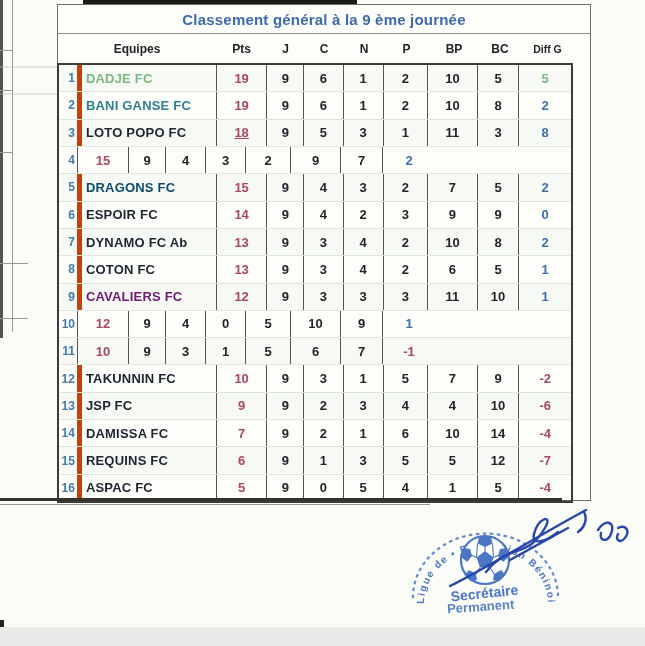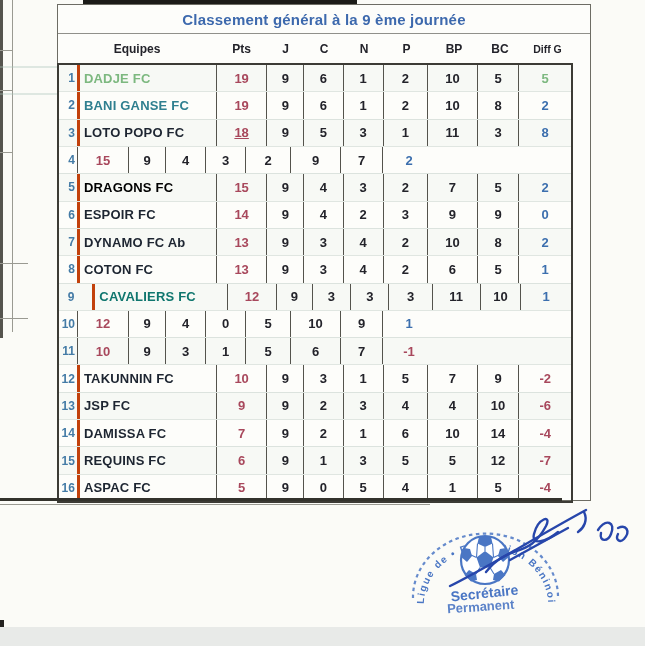--- a/index.html
+++ b/index.html
@@ -52,7 +52,7 @@
     border-left:1px solid #54534c;
   }
   .cell.c-rank{border-left:none; justify-content:flex-end; padding-right:2px; font-size:12px;}
-  .cell.c-team{justify-content:flex-start; padding-left:4px; letter-spacing:0.2px; border-left:3px solid #c2410c;}
+  .cell.c-team{justify-content:flex-start; padding-left:4px; letter-spacing:0.2px; border-left:5px solid #c2410c;}
   
   .bottom-heavy-line{position:absolute; left:0; top:498px; width:562px; height:3px; background:#33322c;}
   .bottom-heavy-line2{position:absolute; left:0; top:504px; width:430px; height:1px; background:#9a9a92;}

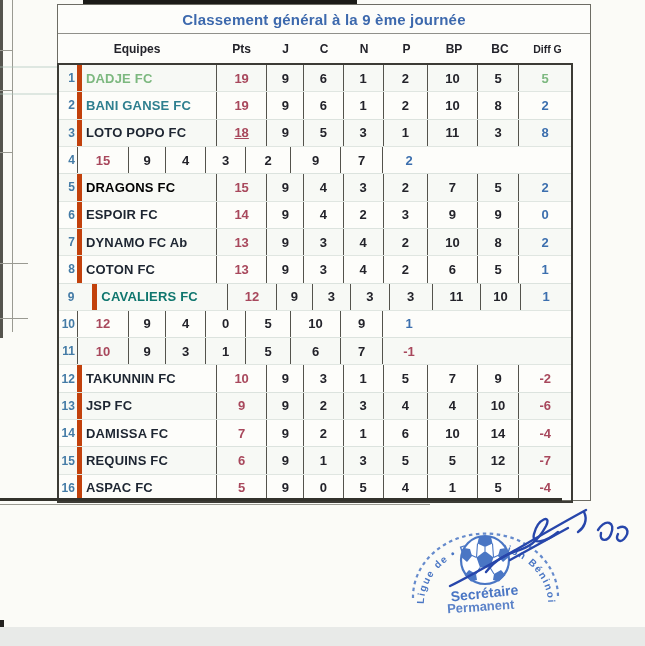--- a/index.html
+++ b/index.html
@@ -142,7 +142,7 @@
         </div>
         <div class="grid-row">
           <div class="cell c-rank" style="width: 18px; color: rgb(68, 123, 166);">5</div>
-          <div class="cell c-team" style="width: 140px; color: #000000; text-align: right;">DRAGONS FC</div>
+          <div class="cell c-team" style="width: 140px; color: #0c4a6e; text-align: right;">DRAGONS FC</div>
           <div class="cell c-pts" style="width: 51px; color: rgb(168, 72, 92);">15</div>
           <div class="cell c-j" style="width: 37px;">9</div>
           <div class="cell c-g" style="width: 40px;">4</div>

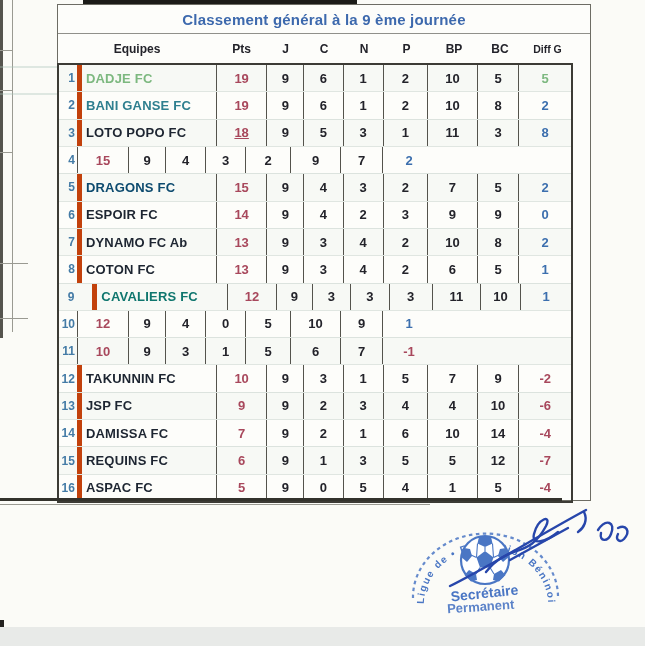--- a/index.html
+++ b/index.html
@@ -190,7 +190,7 @@
         </div>
         <div class="grid-row">
           <div class="cell c-rank" style="width: 18px; color: rgb(68, 123, 166);">9</div>
-          <div class="cell c-team" style="width: 140px; color: #0f766e; margin-left: 16px;">CAVALIERS FC</div>
+          <div class="cell c-team" style="width: 140px; color: #701a75;">CAVALIERS FC</div>
           <div class="cell c-pts" style="width: 51px; color: rgb(168, 72, 92);">12</div>
           <div class="cell c-j" style="width: 37px;">9</div>
           <div class="cell c-g" style="width: 40px;">3</div>

